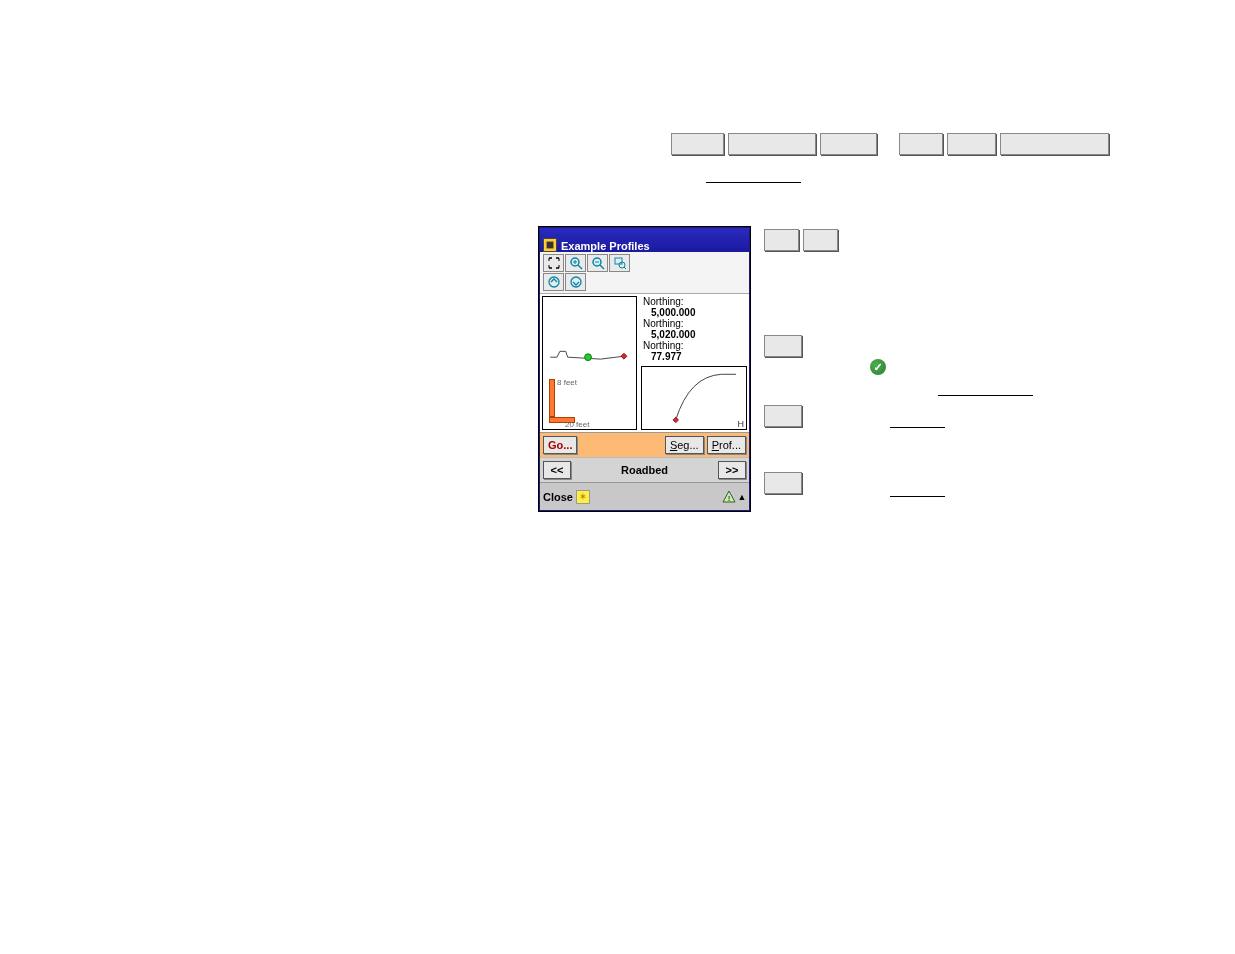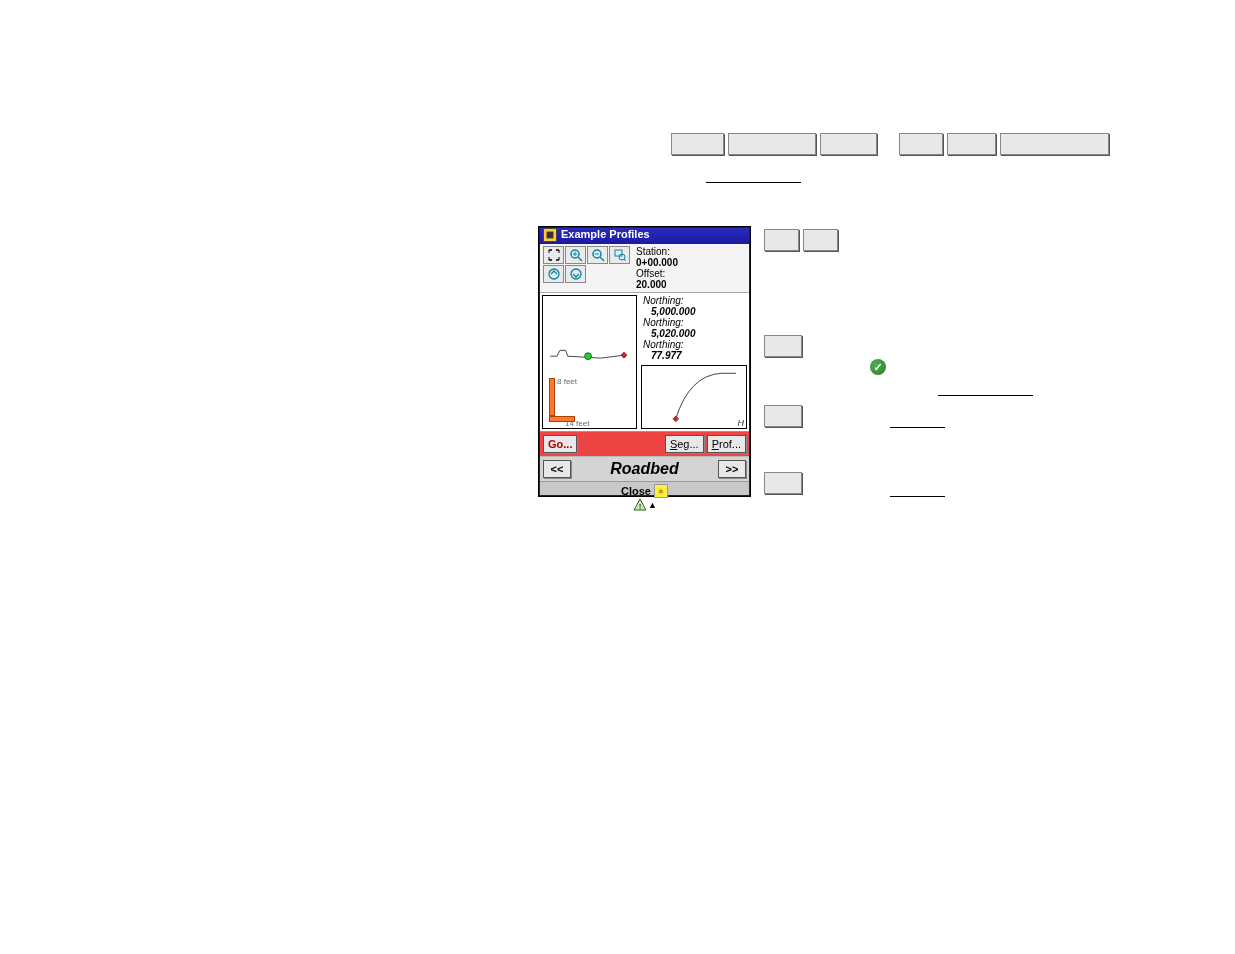--- a/index.html
+++ b/index.html
@@ -69,12 +69,12 @@
     box-shadow: 0 0 0 1px #000;
   }
   .titlebar {
-    height: 16px;
+    height: 24px;
     background: linear-gradient(#2a2abf, #1a1a9f);
     color: #fff;
     font-weight: bold;
     display: flex;
-    align-items: flex-start;
+    align-items: flex-end;
     padding: 0 3px;
     font-size: 11px;
     gap: 4px;

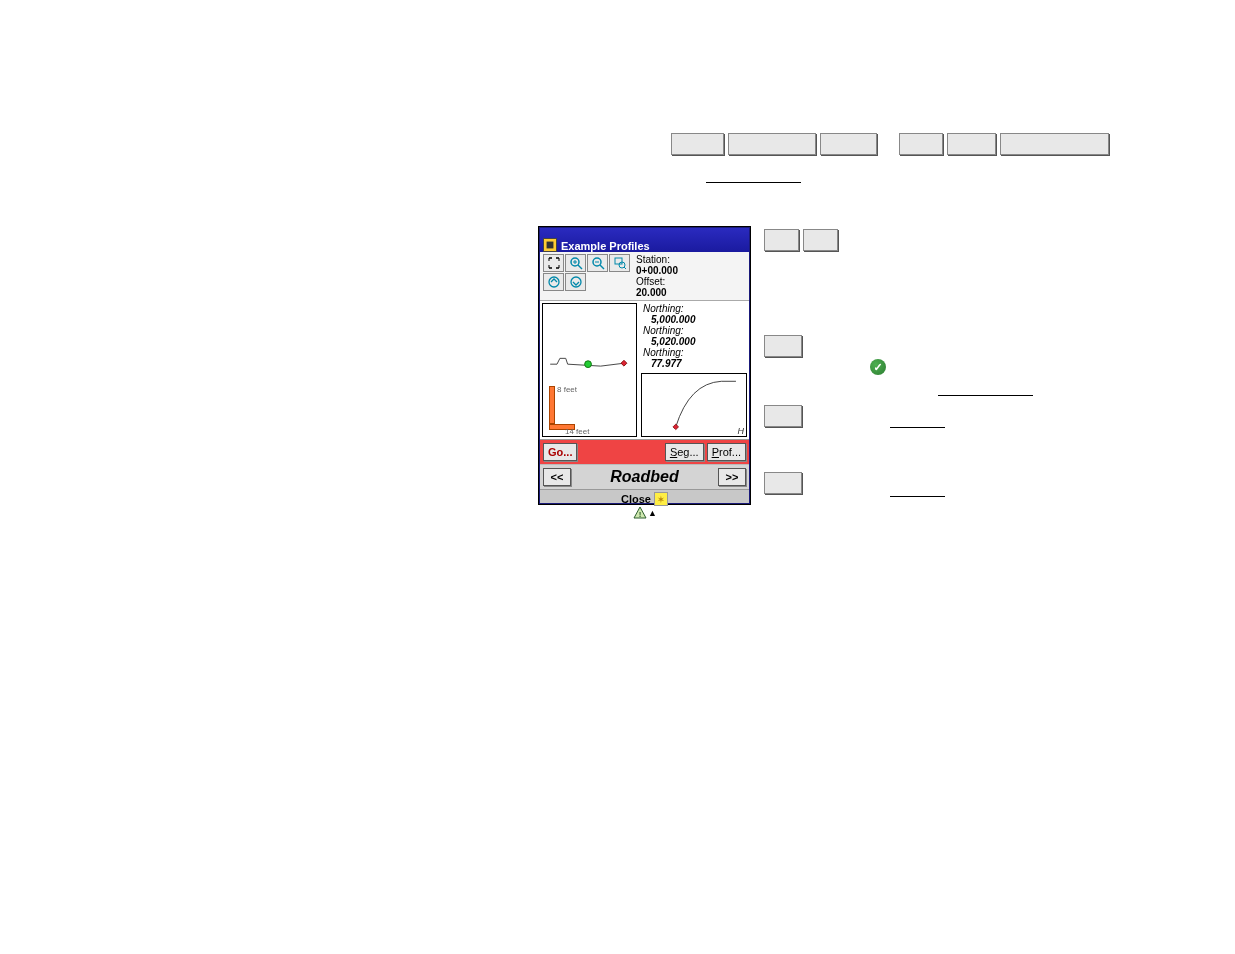--- a/index.html
+++ b/index.html
@@ -323,12 +323,6 @@
       <div class="tbtn empty"></div>
       <div class="tbtn empty"></div>
     </div>
-    <div class="info-panel">
-      <div class="label">Station:</div>
-      <div class="val">0+00.000</div>
-      <div class="label">Offset:</div>
-      <div class="val">20.000</div>
-    </div>
   </div>
 
   <div class="main-area">

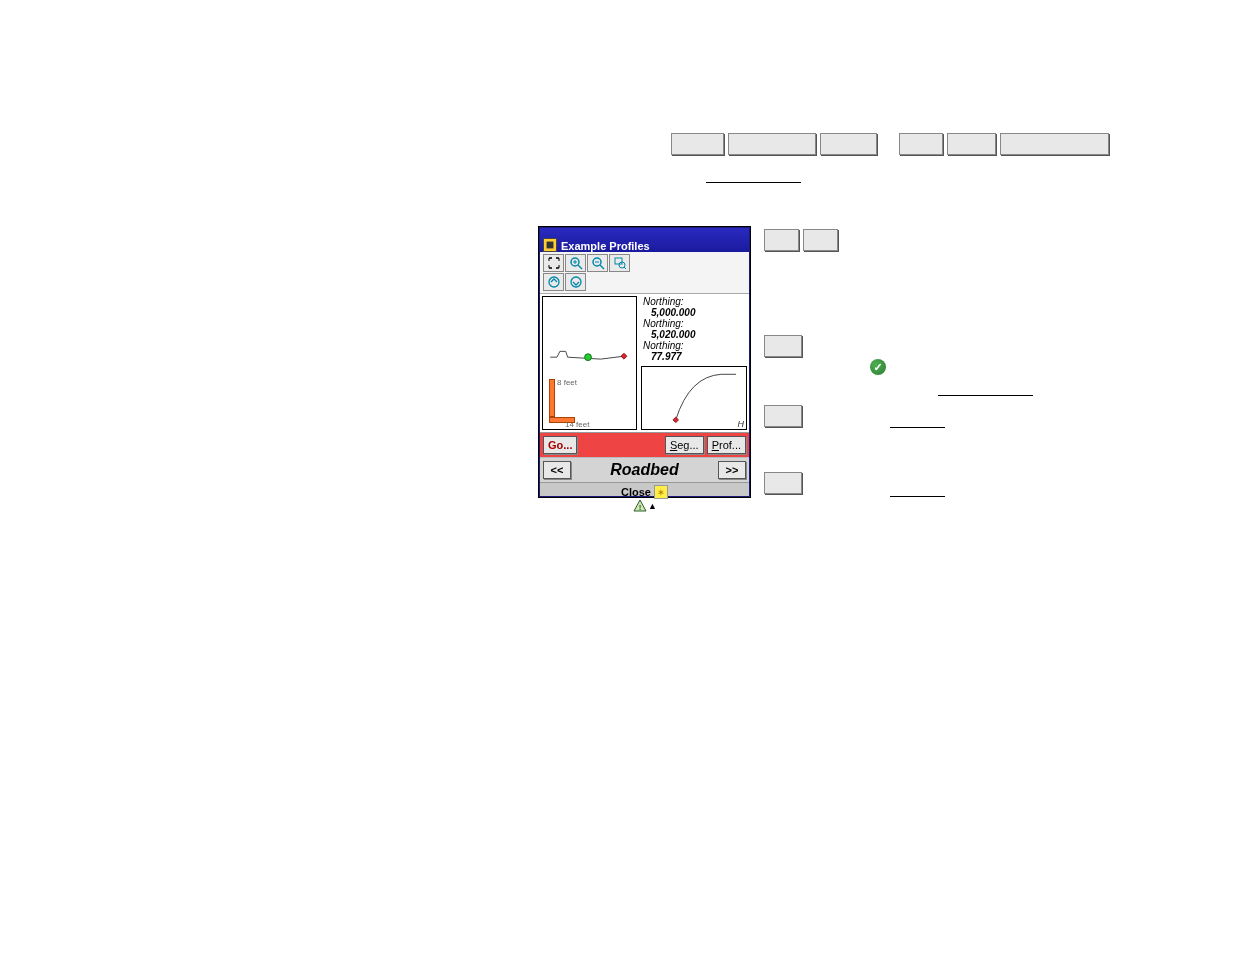--- a/index.html
+++ b/index.html
@@ -140,7 +140,6 @@
     flex: 1;
     display: flex;
     flex-direction: column;
-    font-style: italic;
   }
   .info-extra {
     font-size: 10px;

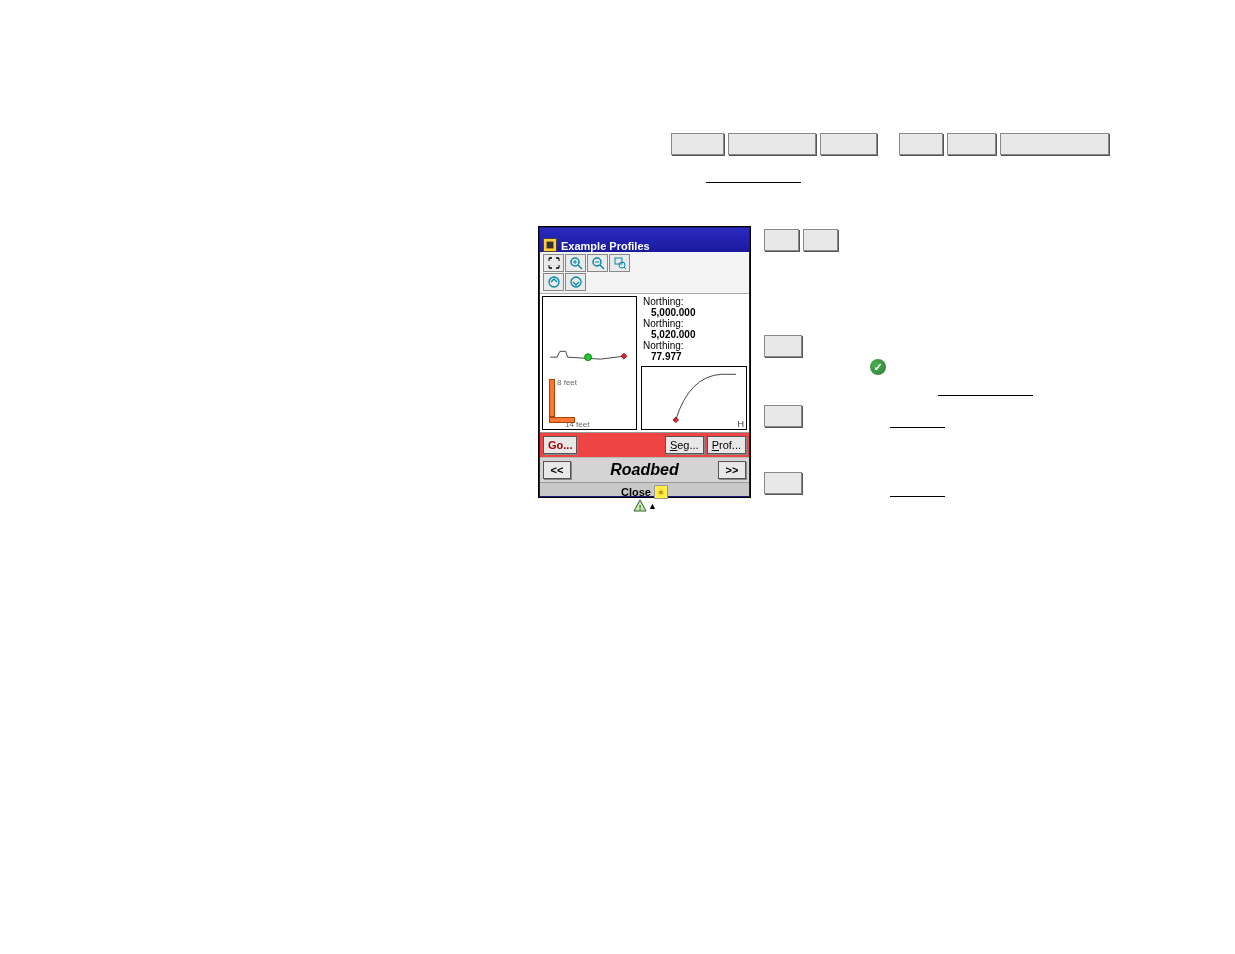--- a/index.html
+++ b/index.html
@@ -335,7 +335,7 @@
       <div class="scale-v"></div>
       <div class="scale-v-lbl">8 feet</div>
       <div class="scale-h"></div>
-      <div class="scale-h-lbl">14 feet</div>
+      <div class="scale-h-lbl">20 feet</div>
     </div>
     <div class="right-col">
       <div class="info-extra">

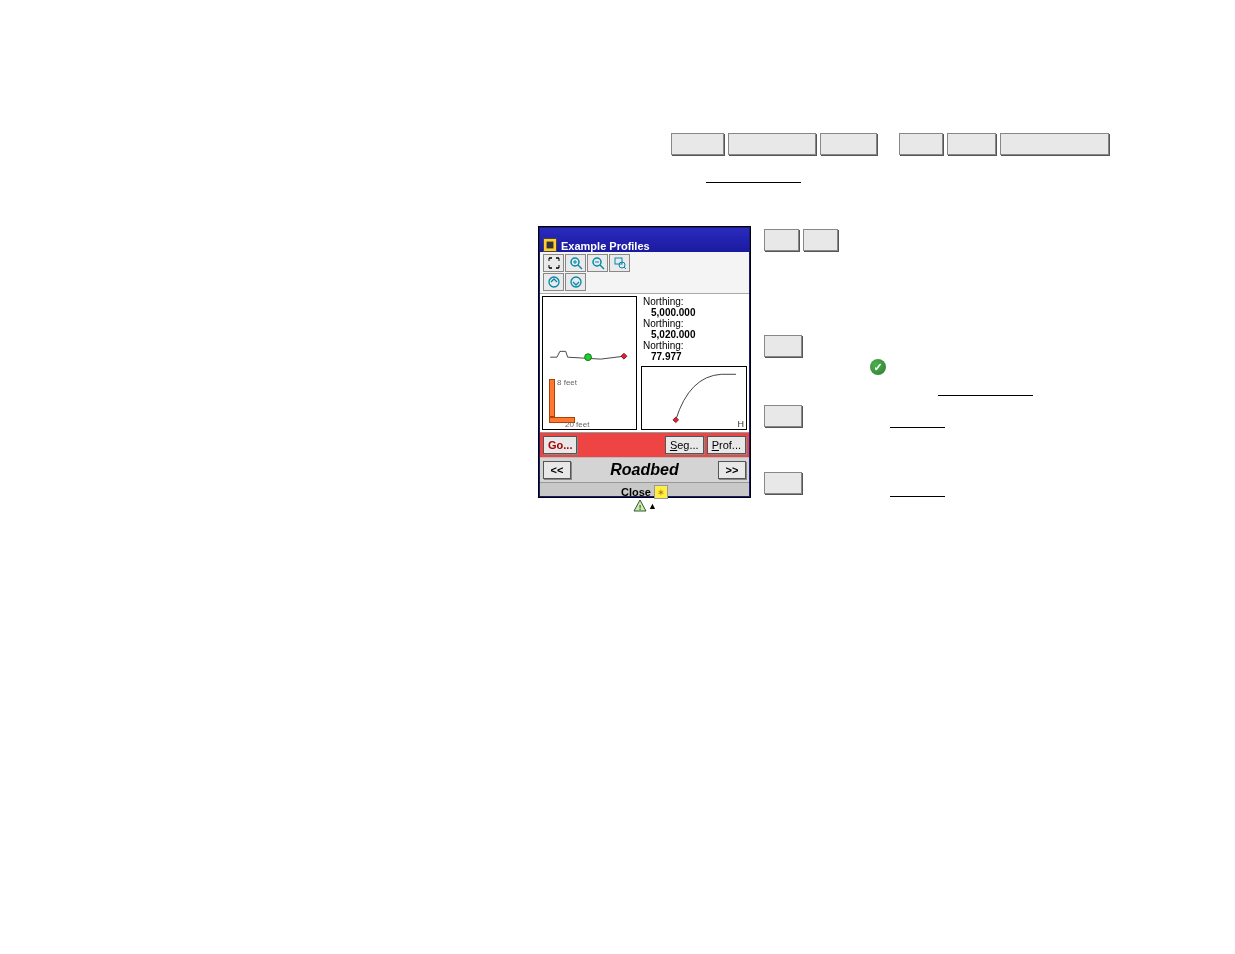--- a/index.html
+++ b/index.html
@@ -162,7 +162,7 @@
     align-items: center;
     padding: 3px;
     gap: 3px;
-    background: #ef4444;
+    background: #fdba74;
     border-top: 1px solid #999;
   }
   .btn {

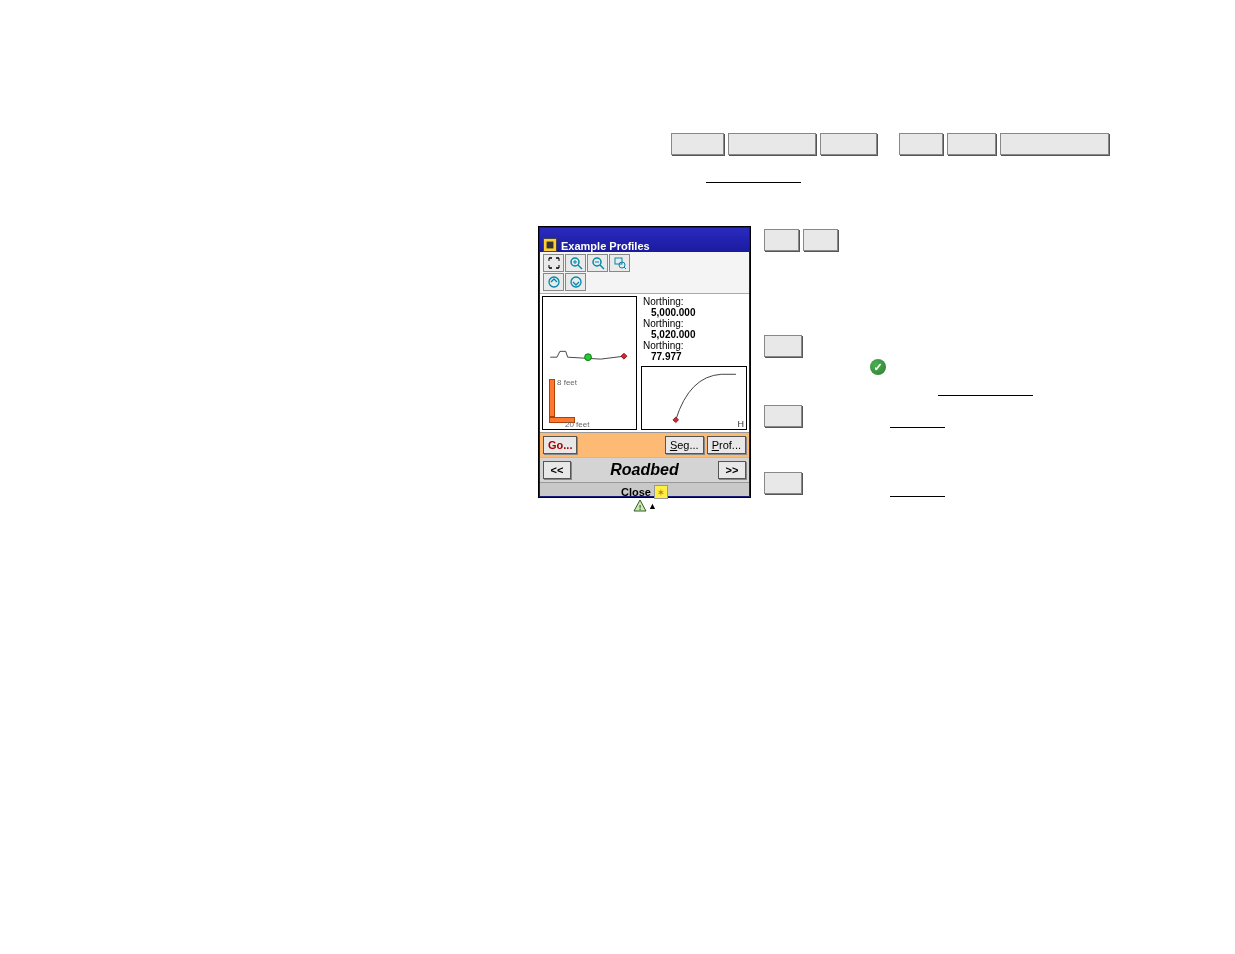--- a/index.html
+++ b/index.html
@@ -189,7 +189,7 @@
     background: #d4d4d4;
     border-top: 1px solid #bbb;
   }
-  .nav-row .center { flex: 1; text-align: center; font-weight: bold; font-size: 16px; font-style: italic; }
+  .nav-row .center { flex: 1; text-align: center; font-weight: bold; font-size: 11px; }
 
   .status-row {
     display: flex;

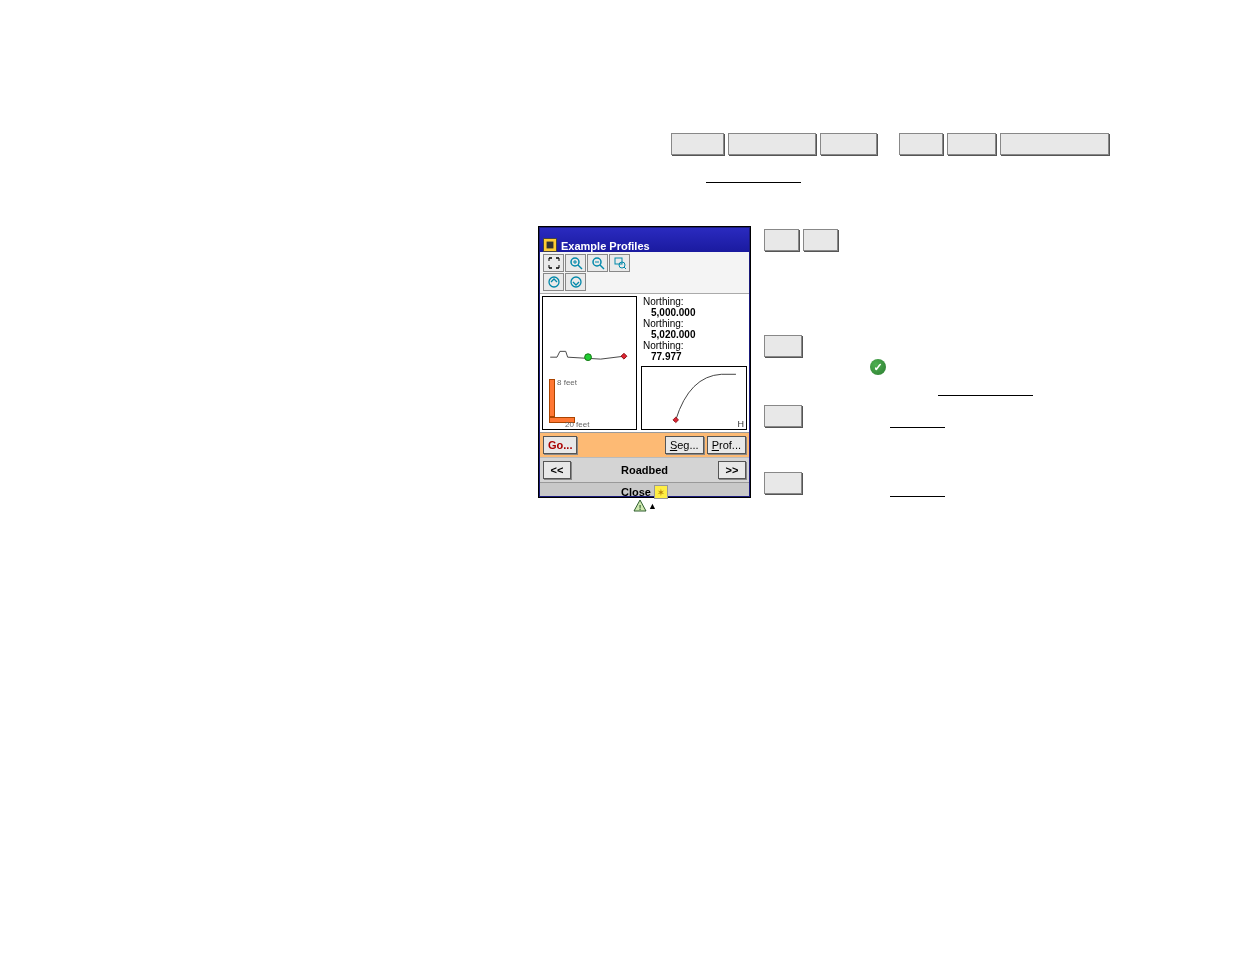--- a/index.html
+++ b/index.html
@@ -198,8 +198,7 @@
     padding: 2px 3px;
     background: #c8c8c8;
     border-top: 1px solid #999;
-    height: 14px;
-    flex-direction: column;
+    height: 28px;
   }
   .status-row .close { font-weight: bold; font-size: 11px; }
   .status-row .star {

